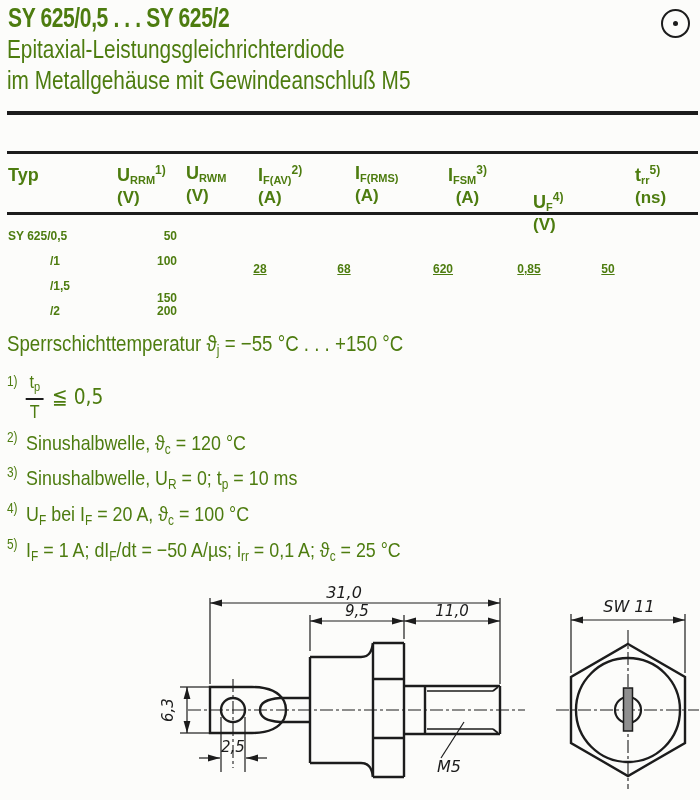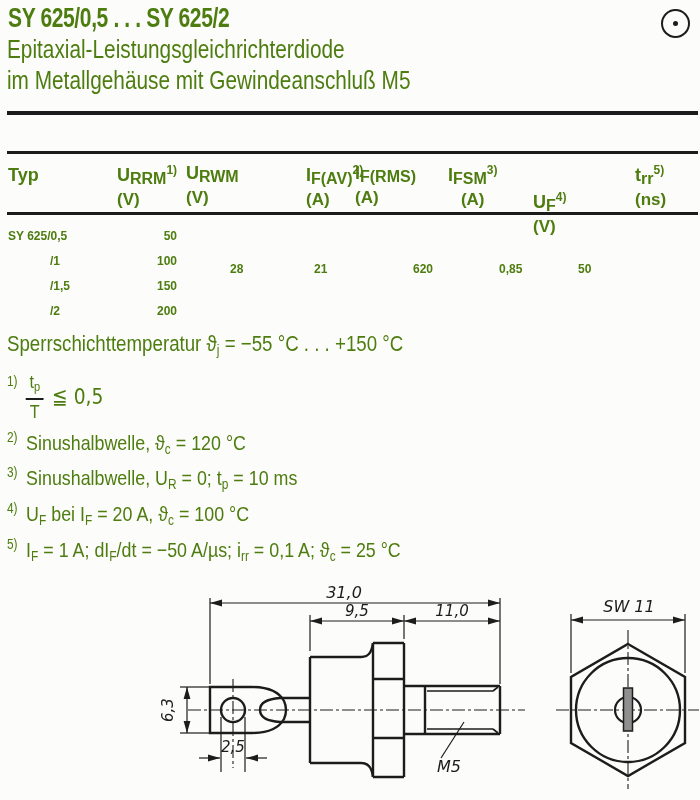--- a/index.html
+++ b/index.html
@@ -25,7 +25,7 @@
 
   .th{position:absolute;top:163px;}
   .th1{font-size:18px;font-weight:700;white-space:nowrap;}
-  .th1 sub{font-size:16px;vertical-align:-3px;}
+  .th1 sub{font-size:11px;vertical-align:-3px;}
   .th1 sup{font-size:12px;vertical-align:7px;}
   .th2{font-size:17px;font-weight:700;margin-top:2px;}
   .typ-h{top:165px;font-size:18px;font-weight:700;}

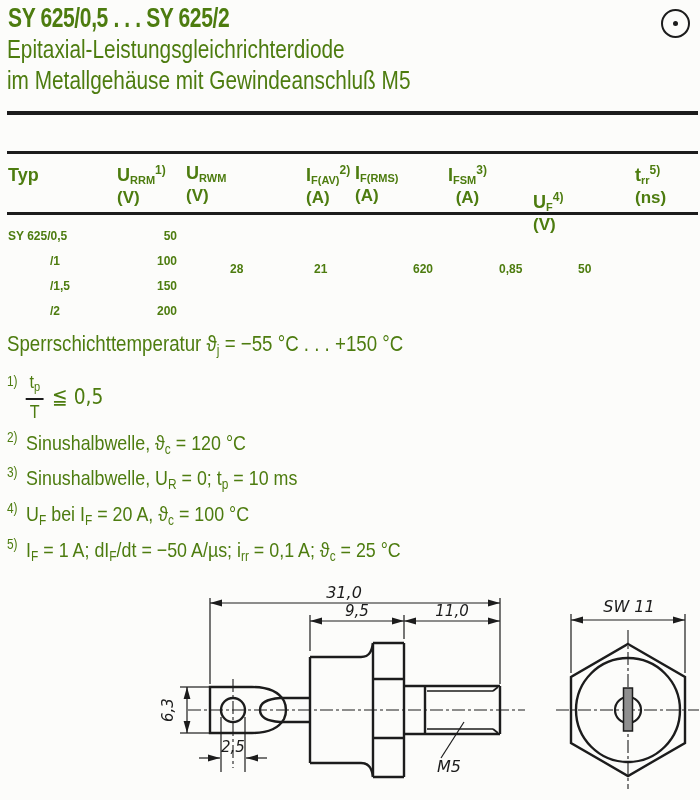--- a/index.html
+++ b/index.html
@@ -78,7 +78,7 @@
     <div class="th1"><span>U</span><sub>RWM</sub></div>
     <div class="th2">(V)</div>
   </div>
-  <div class="th" style="left:258px;margin-left:48px;">
+  <div class="th" style="left:258px;">
     <div class="th1"><span>I</span><sub>F(AV)</sub><sup>2)</sup></div>
     <div class="th2">(A)</div>
   </div>

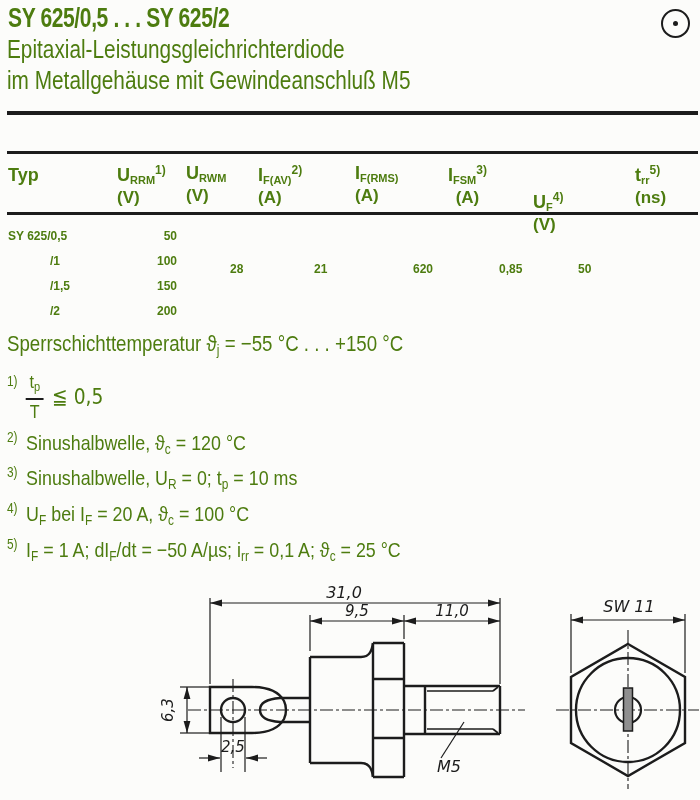--- a/index.html
+++ b/index.html
@@ -32,7 +32,7 @@
 
   .cell{position:absolute;font-size:12px;font-weight:700;white-space:nowrap;}
   .volt{width:47px;text-align:right;}
-  .shared{width:60px;}
+  .shared{width:60px;text-align:center;text-decoration:underline;}
 
   .bodyline{font-size:22px;font-weight:400;}
   .bodyline sub,.fnt sub{font-size:14px;vertical-align:-4px;}

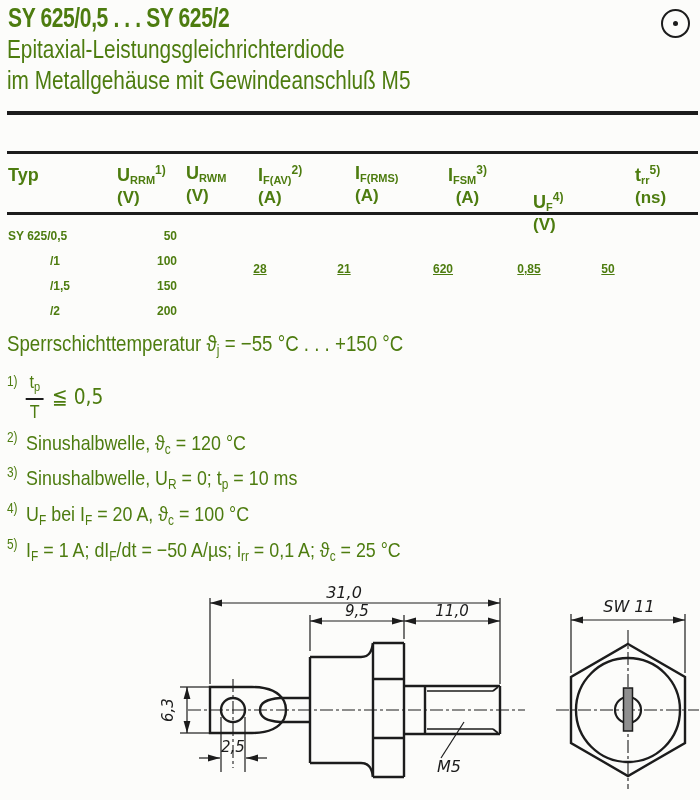--- a/index.html
+++ b/index.html
@@ -110,7 +110,7 @@
   <div class="cell volt" style="left:130px;top:304px;">200</div>
 
   <div class="cell shared" style="left:230px;top:262px;">28</div>
-  <div class="cell shared" style="left:314px;top:262px;">21</div>
+  <div class="cell shared" style="left:314px;top:262px;">68</div>
   <div class="cell shared" style="left:413px;top:262px;">620</div>
   <div class="cell shared" style="left:499px;top:262px;">0,85</div>
   <div class="cell shared" style="left:578px;top:262px;">50</div>

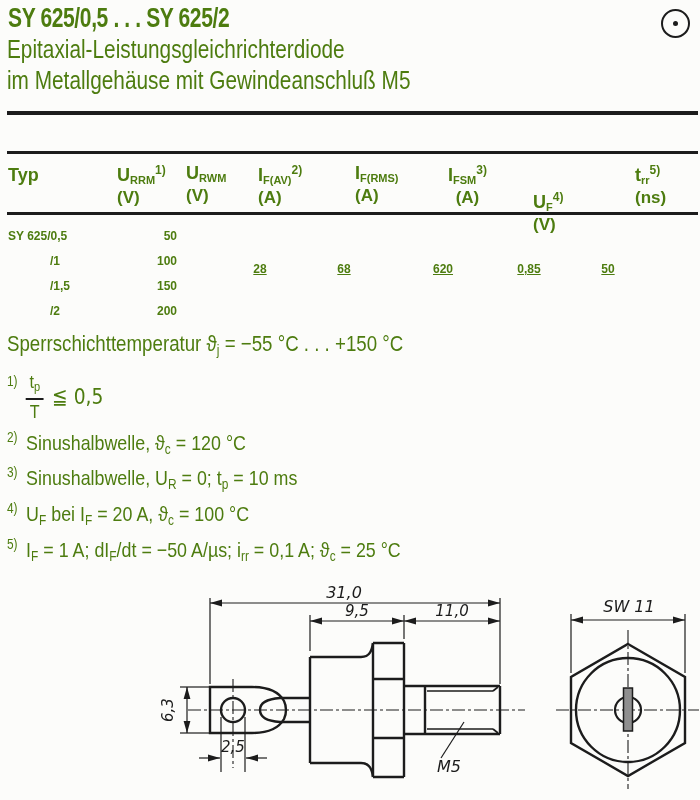--- a/index.html
+++ b/index.html
@@ -106,7 +106,7 @@
 
   <div class="cell volt" style="left:130px;top:229px;">50</div>
   <div class="cell volt" style="left:130px;top:254px;">100</div>
-  <div class="cell volt" style="left:130px;top:279px;">150</div>
+  <div class="cell volt" style="left:130px;top:291px;">150</div>
   <div class="cell volt" style="left:130px;top:304px;">200</div>
 
   <div class="cell shared" style="left:230px;top:262px;">28</div>

